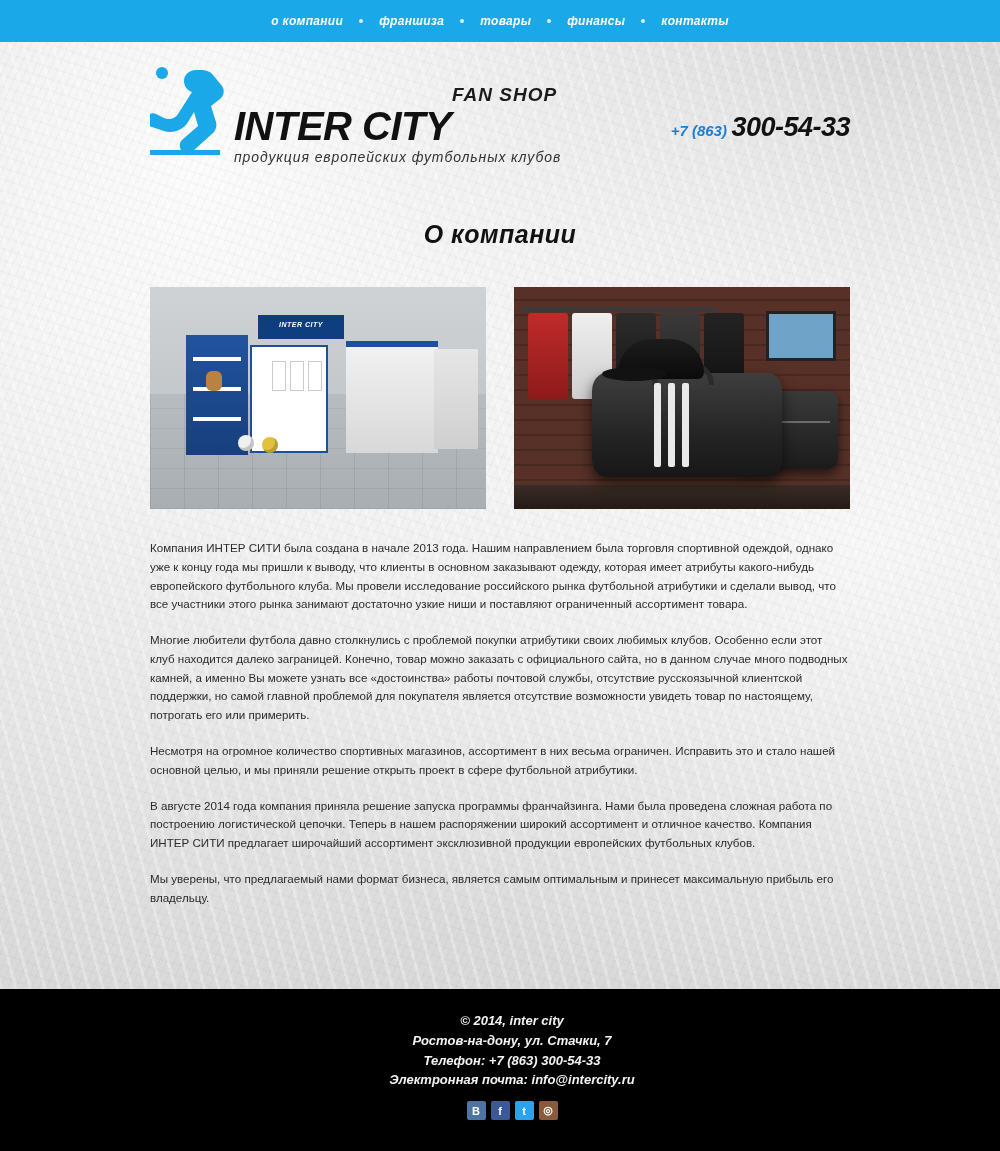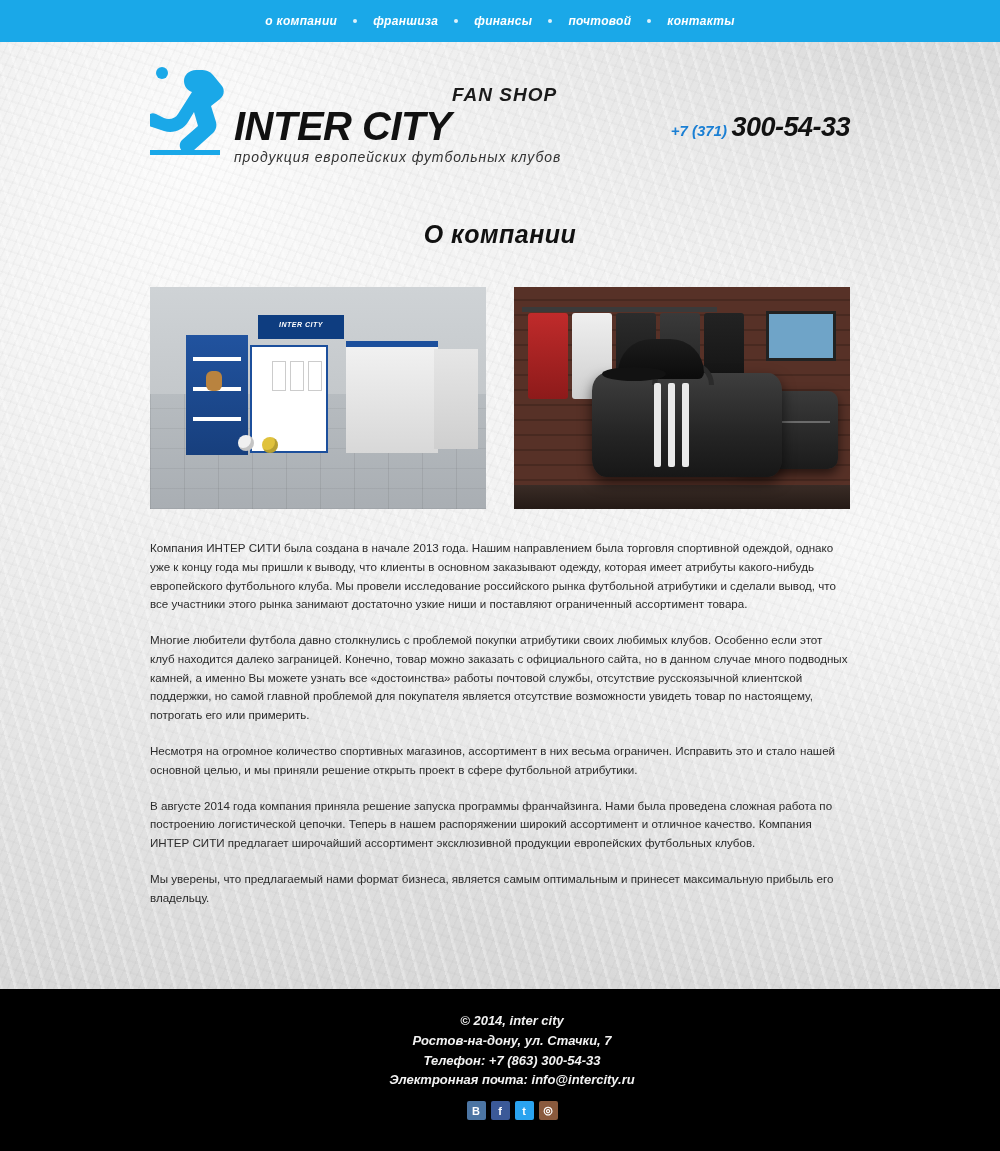--- a/index.html
+++ b/index.html
@@ -238,7 +238,7 @@
   <span class="nav-sep"></span>
   <span class="nav-item">франшиза</span>
   <span class="nav-sep"></span>
-  <span class="nav-item">финансы</span>
+  <span class="nav-item">товары</span>
   <span class="nav-sep"></span>
   <span class="nav-item">почтовой</span>
   <span class="nav-sep"></span>

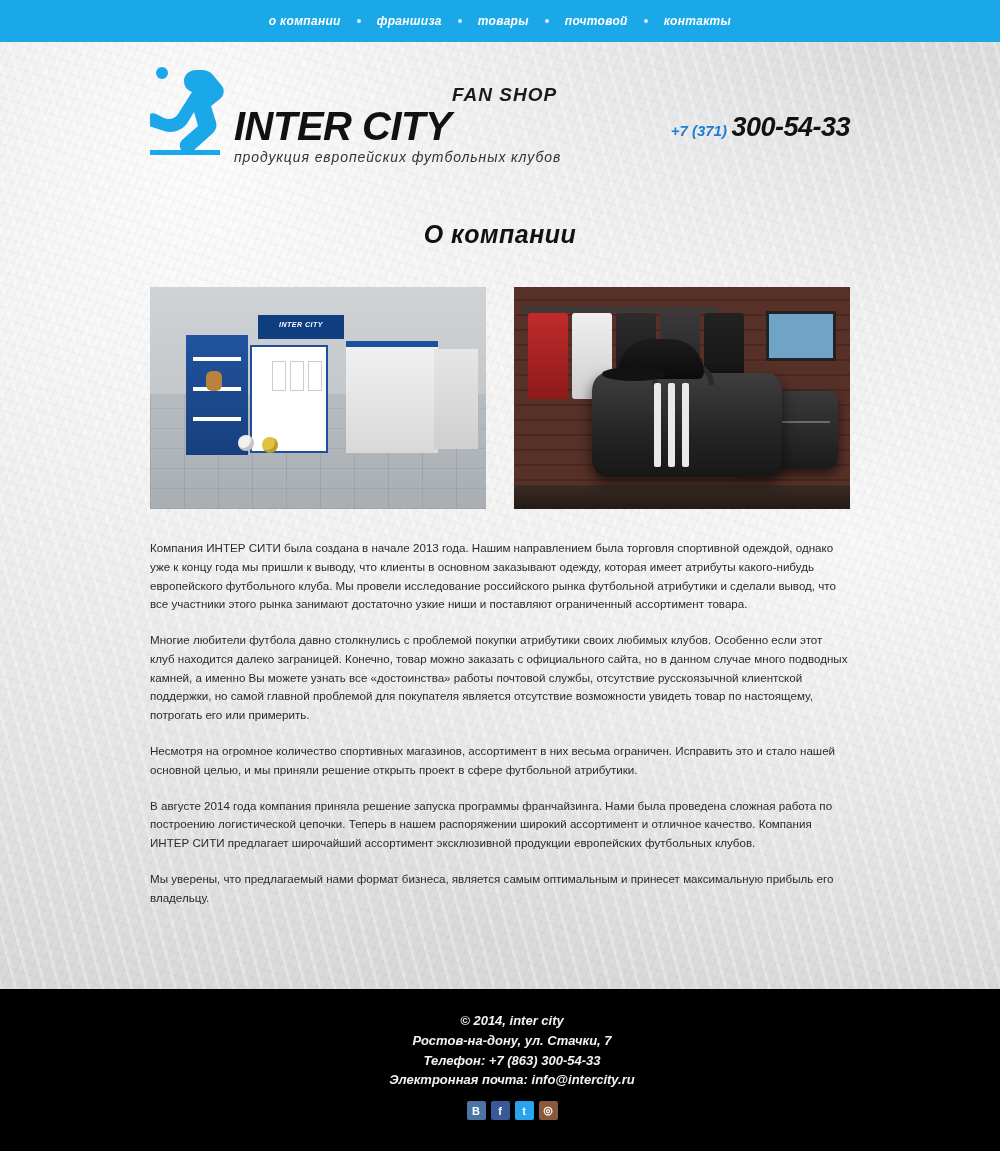--- a/index.html
+++ b/index.html
@@ -240,7 +240,7 @@
   <span class="nav-sep"></span>
   <span class="nav-item">товары</span>
   <span class="nav-sep"></span>
-  <span class="nav-item">почтовой</span>
+  <span class="nav-item">финансы</span>
   <span class="nav-sep"></span>
   <span class="nav-item">контакты</span>
 </div>

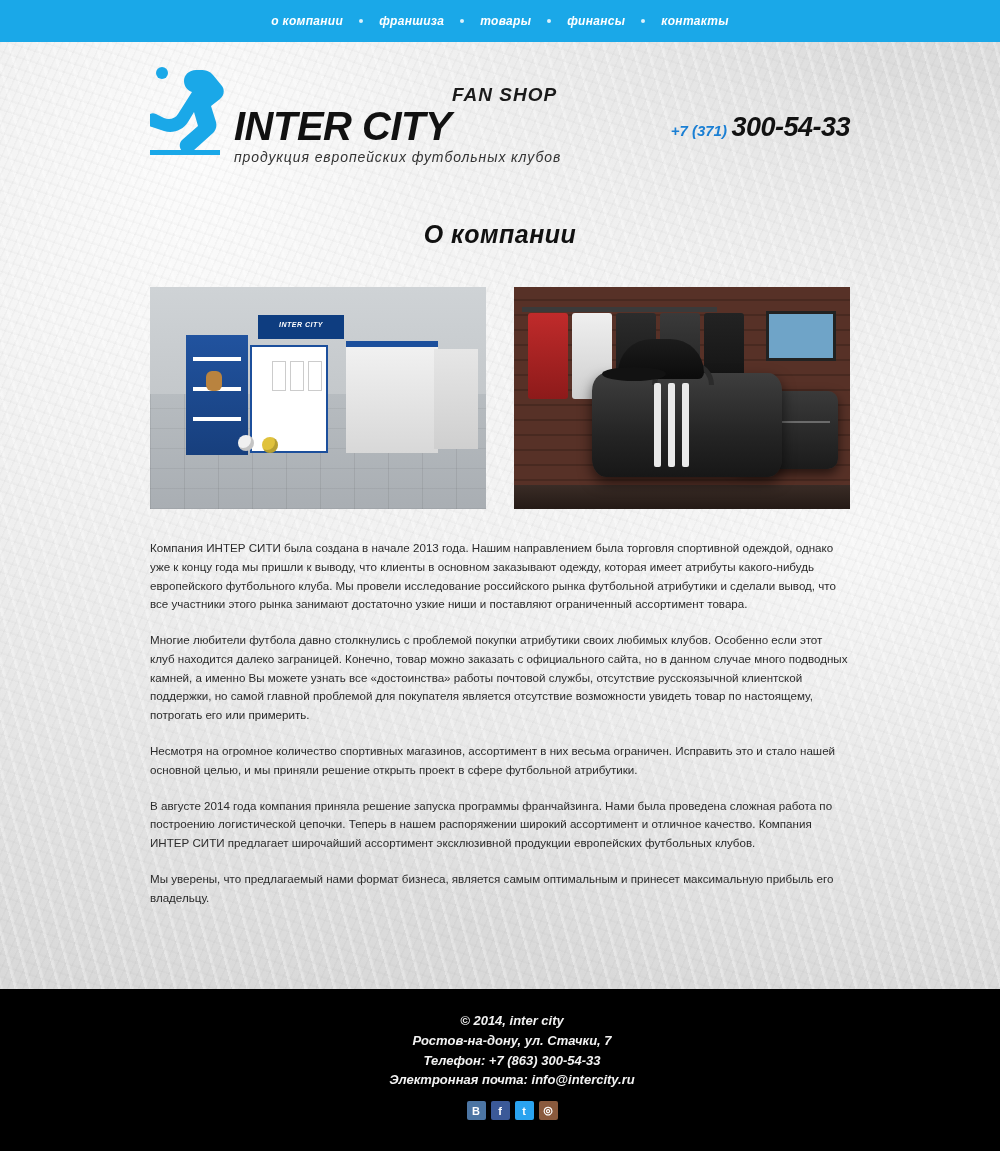--- a/index.html
+++ b/index.html
@@ -266,7 +266,7 @@
       </div>
 
       <div class="phone">
-        <span class="code">+7 (371)</span>
+        <span class="code">+7 (863)</span>
         <span class="num">300-54-33</span>
       </div>
     </div>

